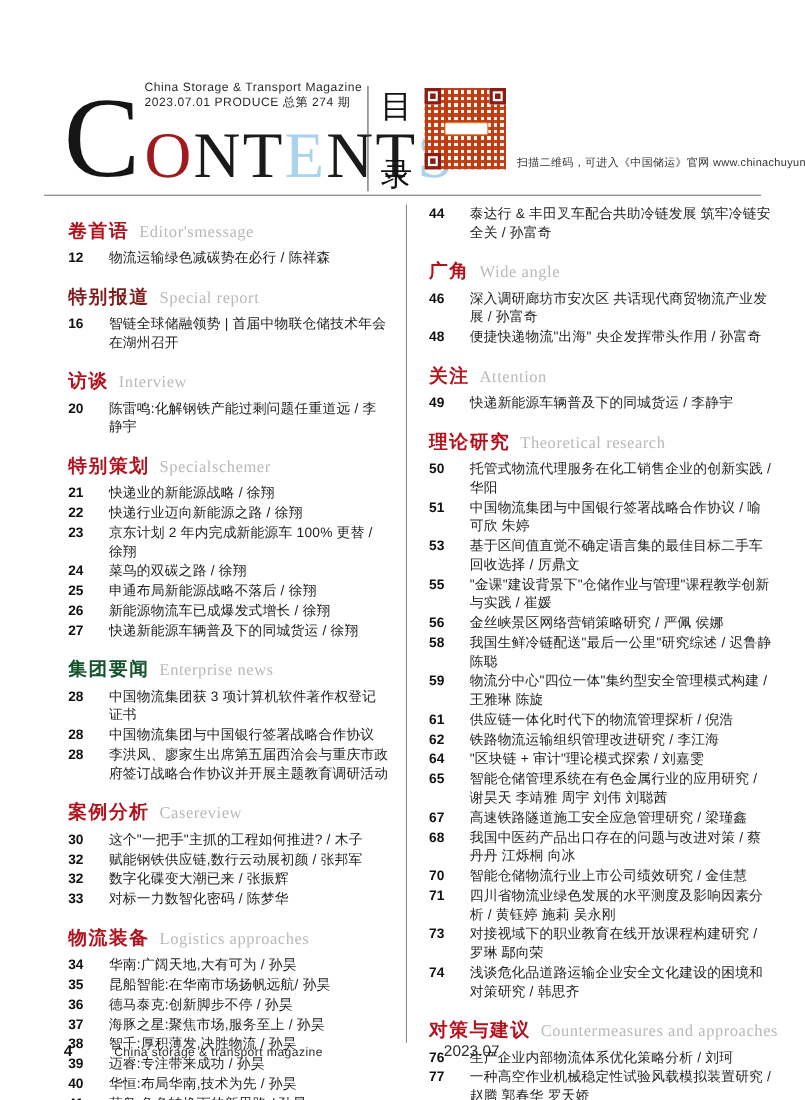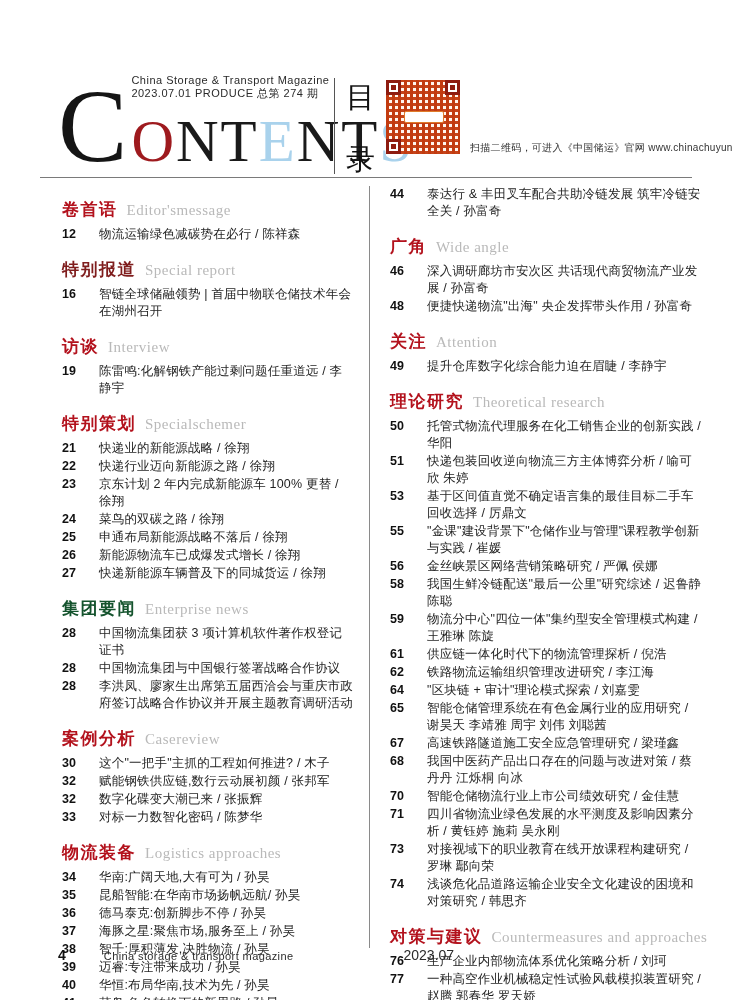--- a/index.html
+++ b/index.html
@@ -107,7 +107,7 @@
       <section>
         <div class="sec-head"><span class="cn" style="color: rgb(179, 18, 29);">访谈</span><span class="en">Interview</span></div>
         <div class="entry">
-          <span class="num">19</span>
+          <span class="num">20</span>
           <span class="txt">陈雷鸣:化解钢铁产能过剩问题任重道远 / 李静宇</span>
         </div>
       </section>

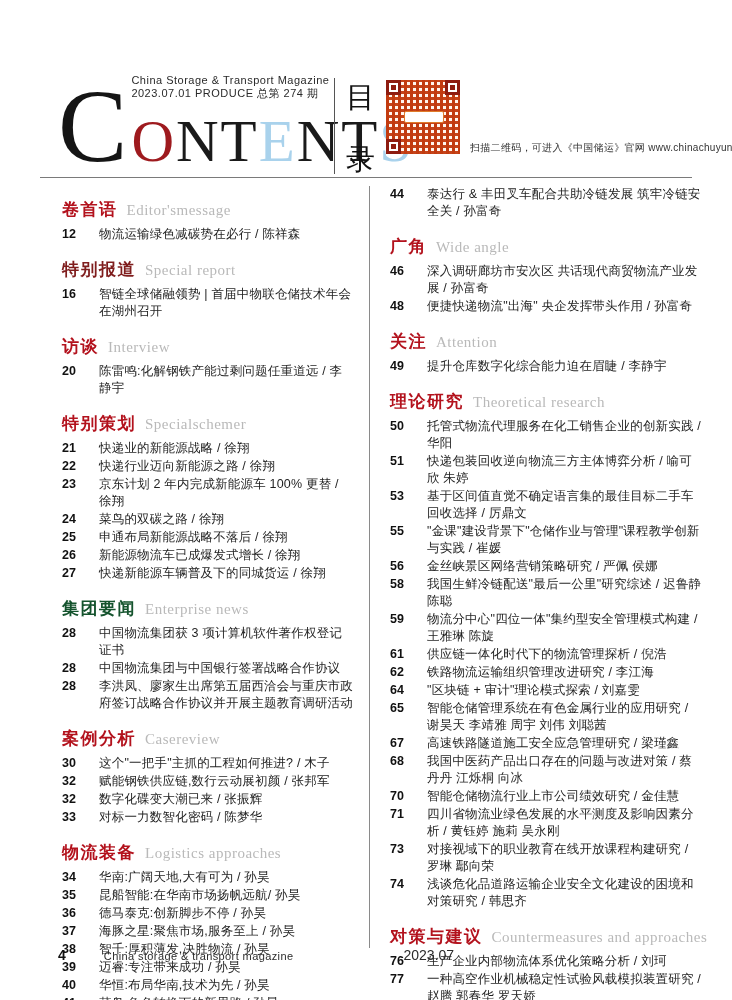--- a/index.html
+++ b/index.html
@@ -235,7 +235,7 @@
         <div class="sec-head"><span class="cn" style="color: rgb(179, 18, 29);">关注</span><span class="en">Attention</span></div>
         <div class="entry">
           <span class="num">49</span>
-          <span class="txt">提升仓库数字化综合能力迫在眉睫 / 李静宇</span>
+          <span class="txt">快递新能源车辆普及下的同城货运 / 李静宇</span>
         </div>
       </section>
       <section>

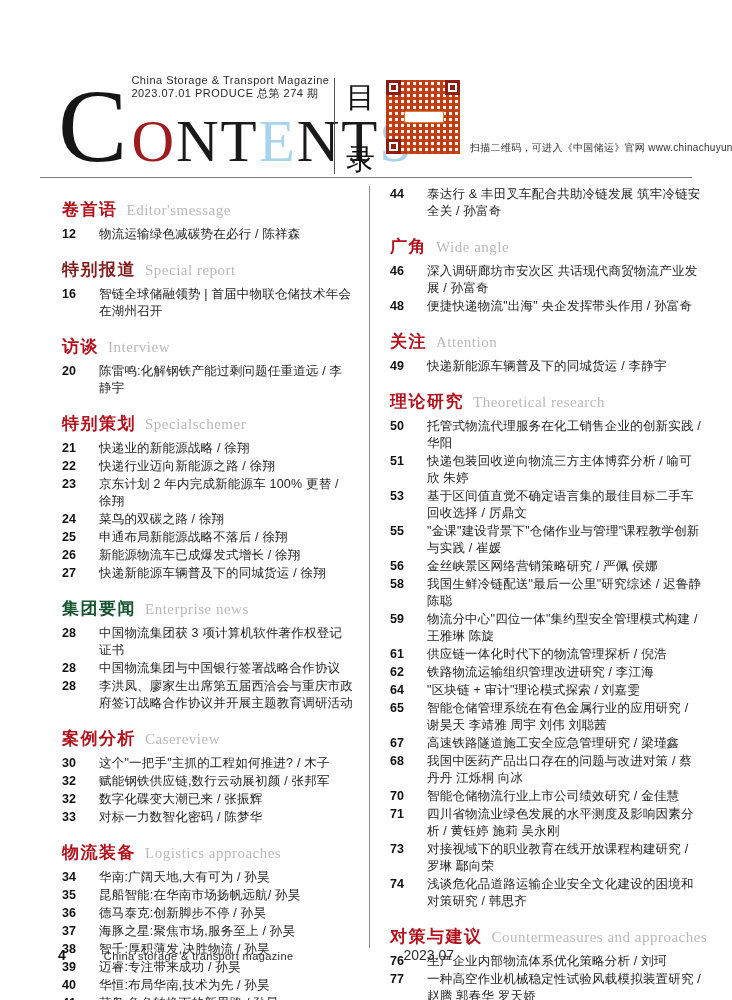--- a/index.html
+++ b/index.html
@@ -246,7 +246,7 @@
         </div>
         <div class="entry">
           <span class="num">51</span>
-          <span class="txt">快递包装回收逆向物流三方主体博弈分析 / 喻可欣 朱婷</span>
+          <span class="txt">中国物流集团与中国银行签署战略合作协议 / 喻可欣 朱婷</span>
         </div>
         <div class="entry">
           <span class="num">53</span>

